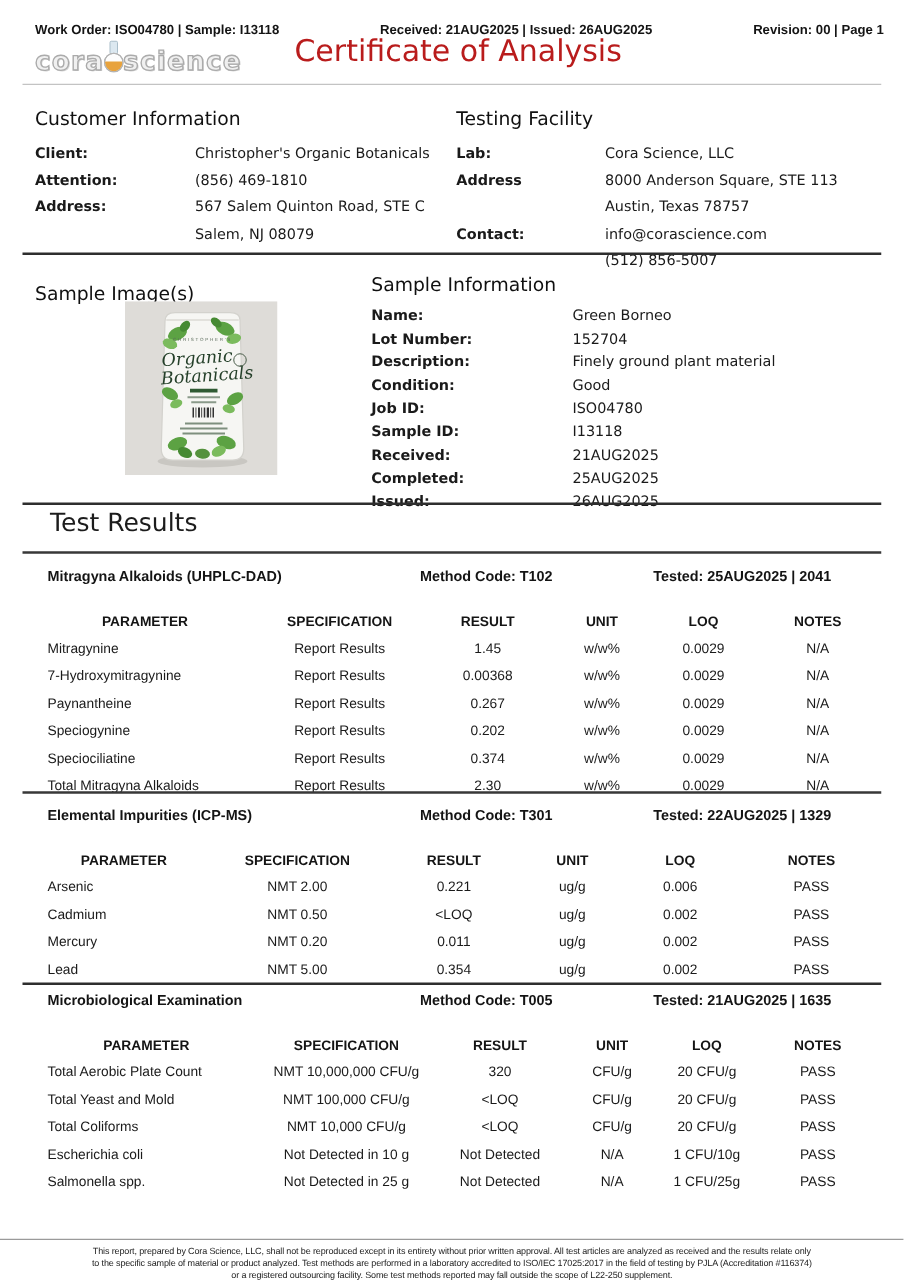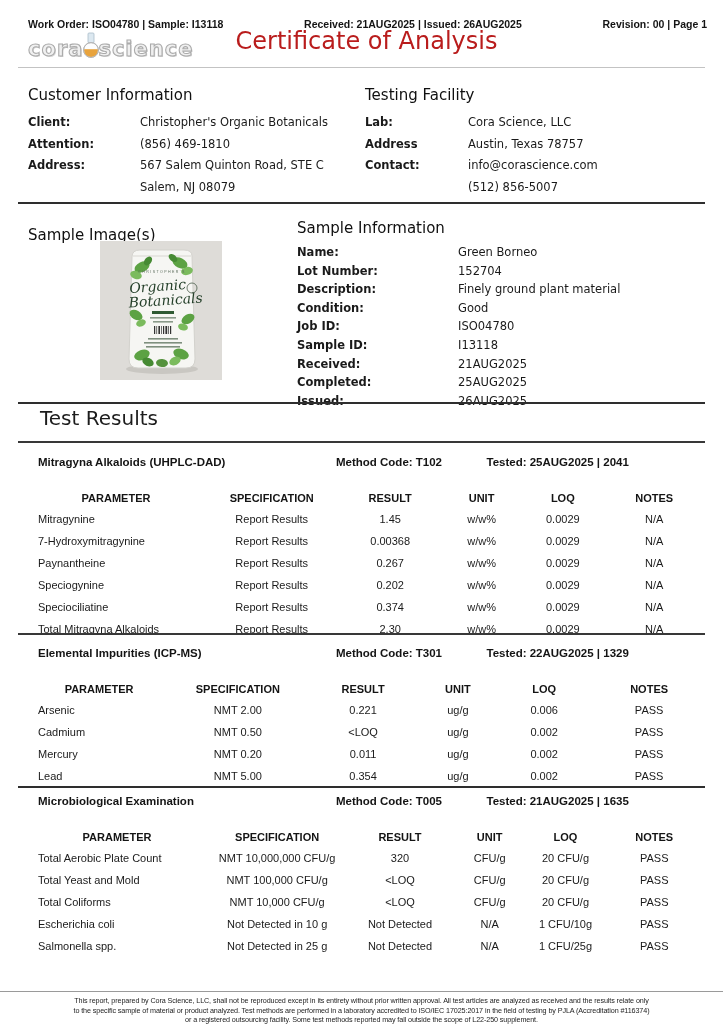--- a/index.html
+++ b/index.html
@@ -40,7 +40,7 @@
   .hr-mid   { position: absolute; left: 18px; right: 18px; border-top: 2px solid #383838; }
 
   .sec-heading { font-size: 15px; color: #101010; font-family: "DejaVu Sans", sans-serif; }
-  .kv { display: flex; font-size: 11.5px; line-height: 21.5px; font-family: "DejaVu Sans", sans-serif; }
+  .kv { display: flex; font-size: 11.5px; line-height: 21.5px; font-family: "DejaVu Sans", sans-serif; gap: 16px; }
   .kv .k { font-weight: bold; flex: none; }
   .kv .v div { line-height: 21.5px; }
   .cust .k { width: 112px; }

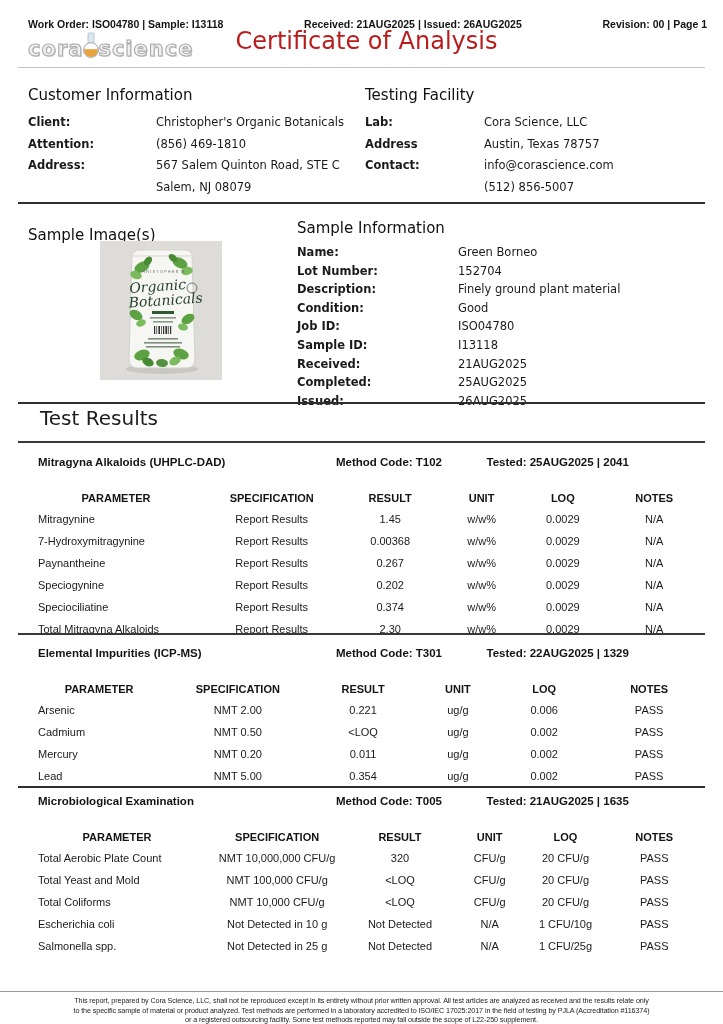--- a/index.html
+++ b/index.html
@@ -153,6 +153,7 @@
       <div class="kv fac">
         <span class="k">Address</span>
         <span class="v">
+          <div>8000 Anderson Square, STE 113</div>
           <div>Austin, Texas 78757</div>
         </span>
       </div>

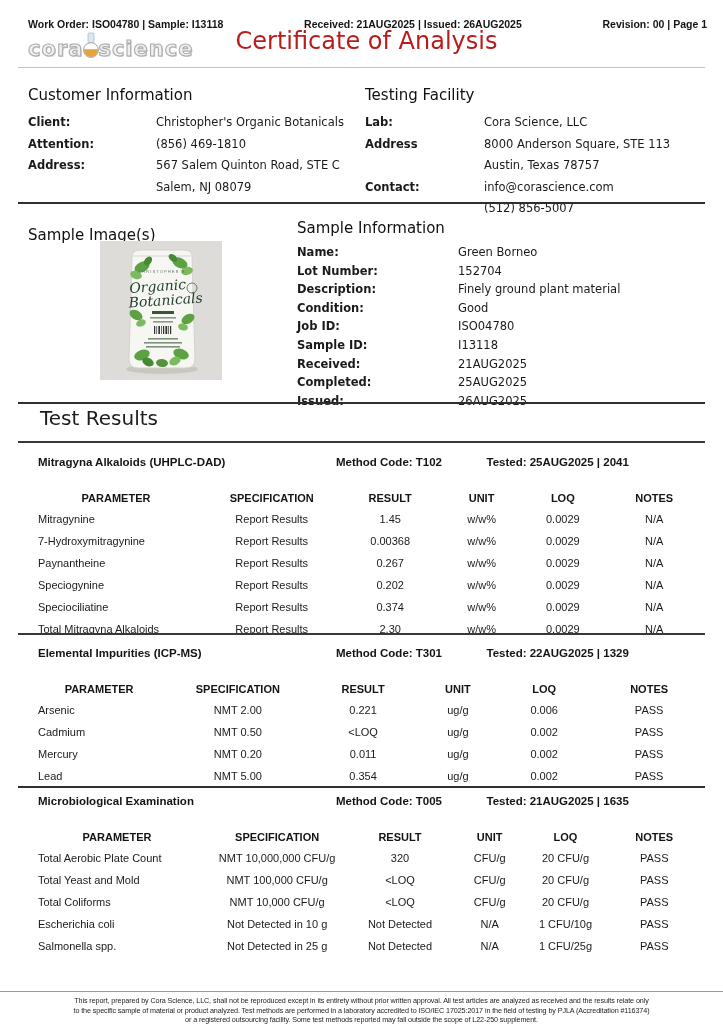--- a/index.html
+++ b/index.html
@@ -69,7 +69,7 @@
     padding: 0 4px 0 10px; white-space: nowrap;
   }
   .t-title .tt-mid { text-align: center; }
-  .t-title .tt-right { text-align: left; }
+  .t-title .tt-right { text-align: center; }
   table { width: 100%; border-collapse: collapse; table-layout: fixed; margin-top: 17px; }
   th { font-size: 11px; font-weight: bold; color: #141414; padding: 7px 0 4px; text-align: center; white-space: nowrap; }
   td { font-size: 11px; color: #1a1a1a; padding: 5px 0; text-align: center; white-space: nowrap; }

